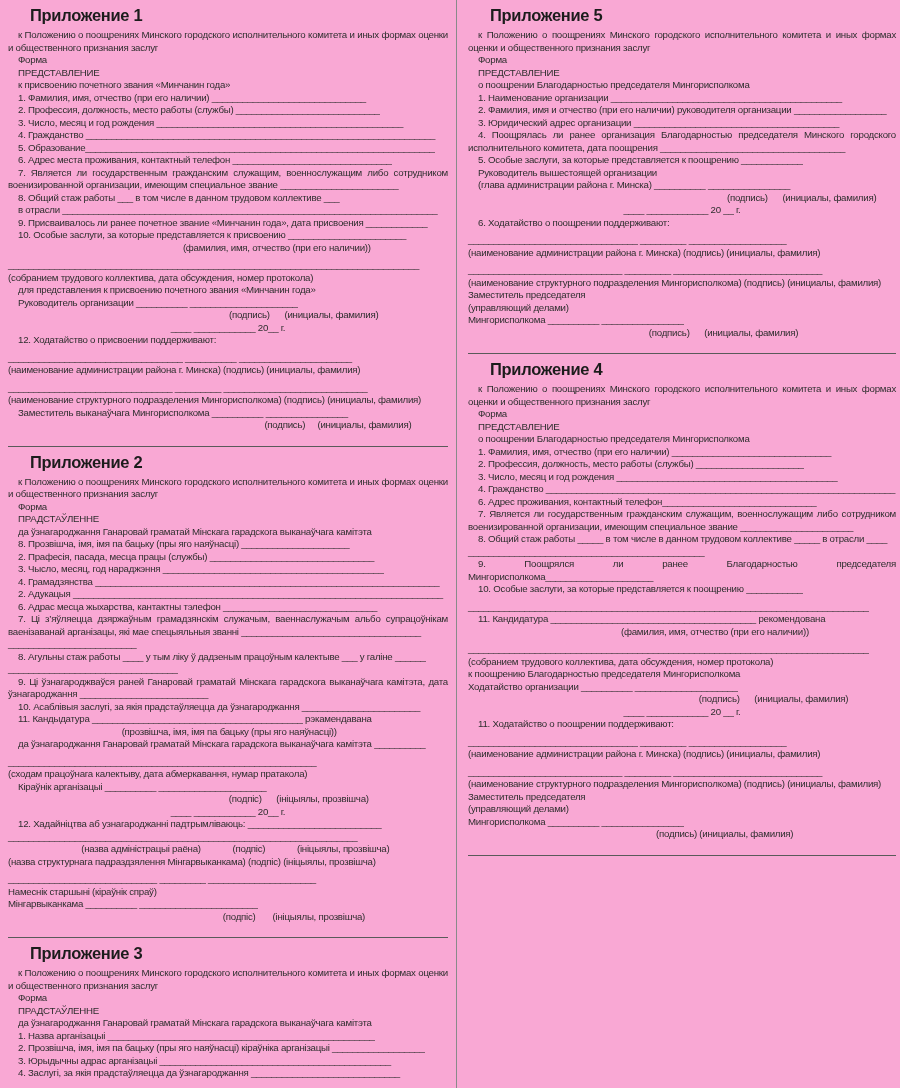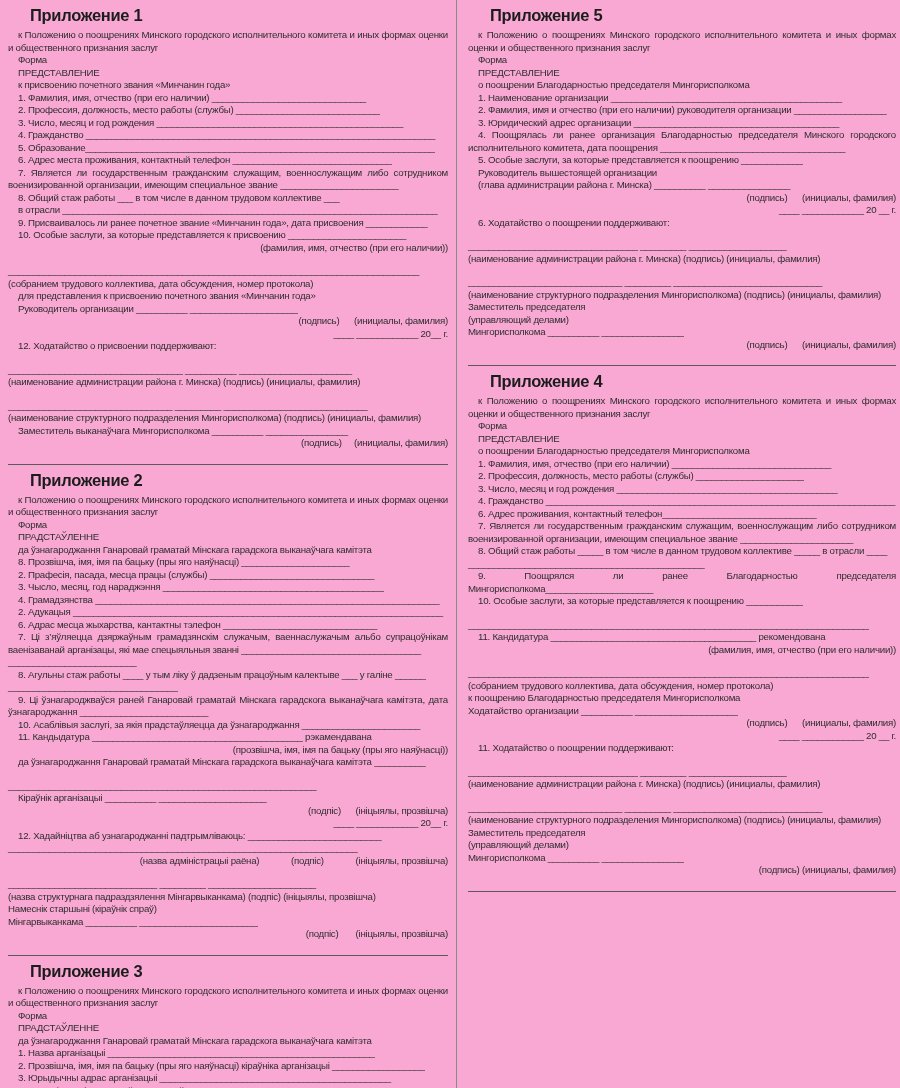--- a/index.html
+++ b/index.html
@@ -24,7 +24,7 @@
   }
   .ln.p{text-indent:10px;}
   .ln.pf{text-indent:0;}
-  .ln.pre{white-space:pre-wrap;text-align:right;overflow-wrap:normal;}
+  .ln.pre{white-space:pre-wrap;text-align:center;overflow-wrap:normal;}
   .gap{margin-top:11px;}
   .sep{border:none;border-top:1px solid #5a5a5a;height:0;margin:14px 0 4px 0;}
 </style>

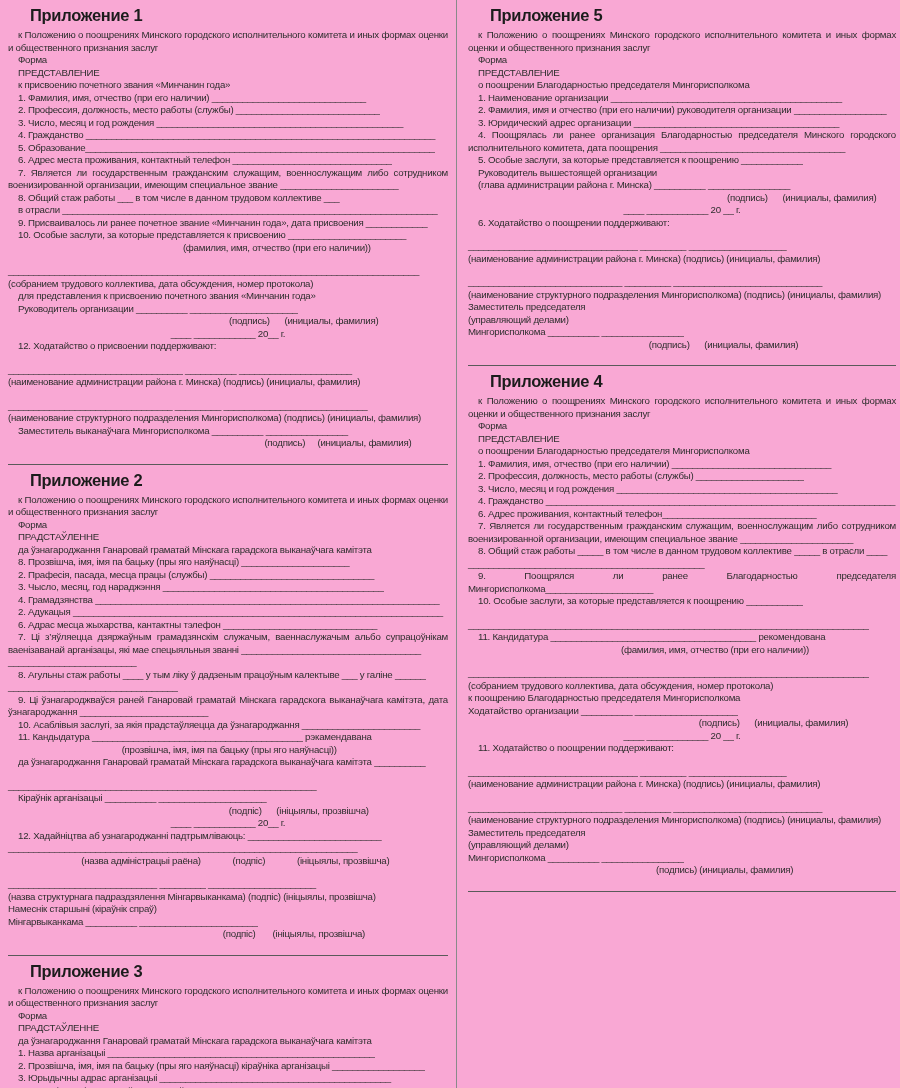--- a/index.html
+++ b/index.html
@@ -25,7 +25,7 @@
   .ln.p{text-indent:10px;}
   .ln.pf{text-indent:0;}
   .ln.pre{white-space:pre-wrap;text-align:center;overflow-wrap:normal;}
-  .gap{margin-top:11px;}
+  .gap{margin-top:5px;}
   .sep{border:none;border-top:1px solid #5a5a5a;height:0;margin:14px 0 4px 0;}
 </style>
 </head>

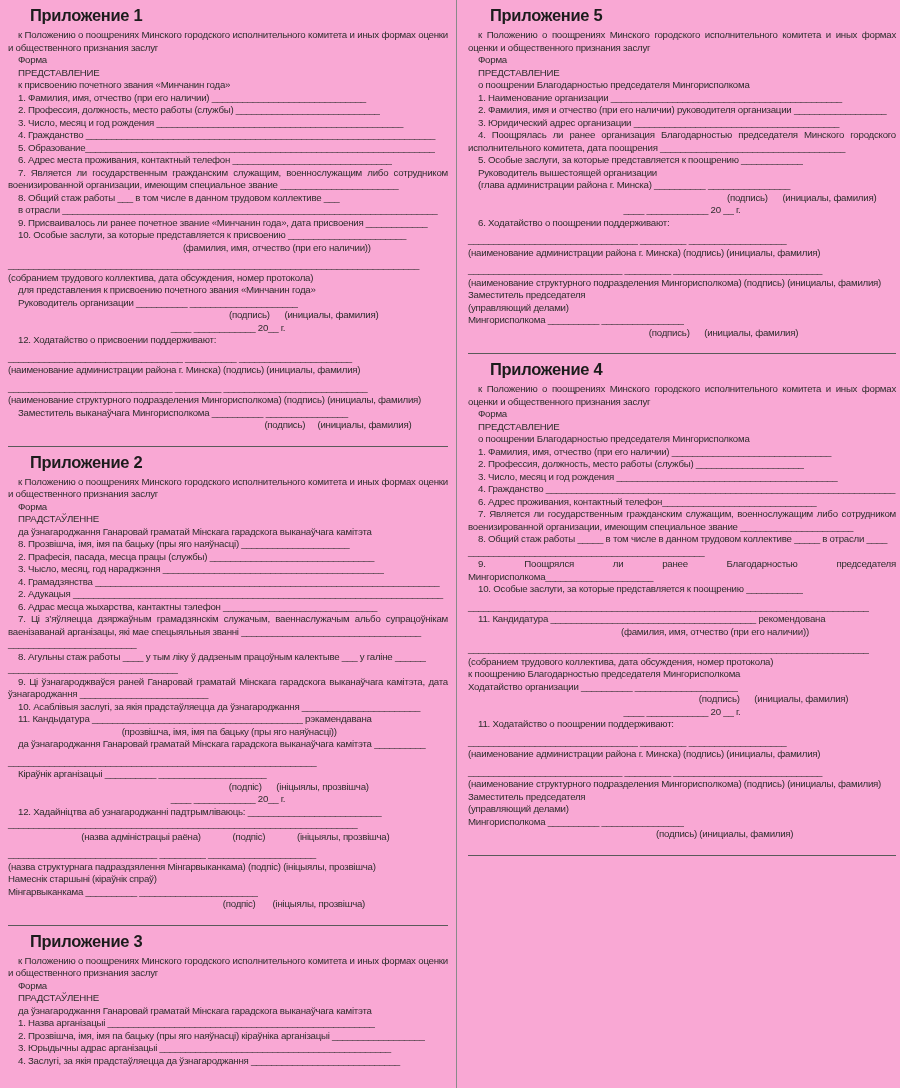--- a/index.html
+++ b/index.html
@@ -88,6 +88,7 @@
         <div class="ln pre"> (прозвішча, імя, імя па бацьку (пры яго наяўнасці))</div>
         <div class="ln p">да ўзнагароджання Ганаровай граматай Мінскага гарадскога выканаўчага камітэта __________</div>
         <div class="ln pf gap">____________________________________________________________</div>
+        <div class="ln pf">(сходам працоўнага калектыву, дата абмеркавання, нумар пратакола)</div>
         <div class="ln p">Кіраўнік арганізацыі __________ _____________________</div>
         <div class="ln pre">                                                          (подпіс)      (ініцыялы, прозвішча)</div>
         <div class="ln pre">____ ____________ 20__ г.</div>

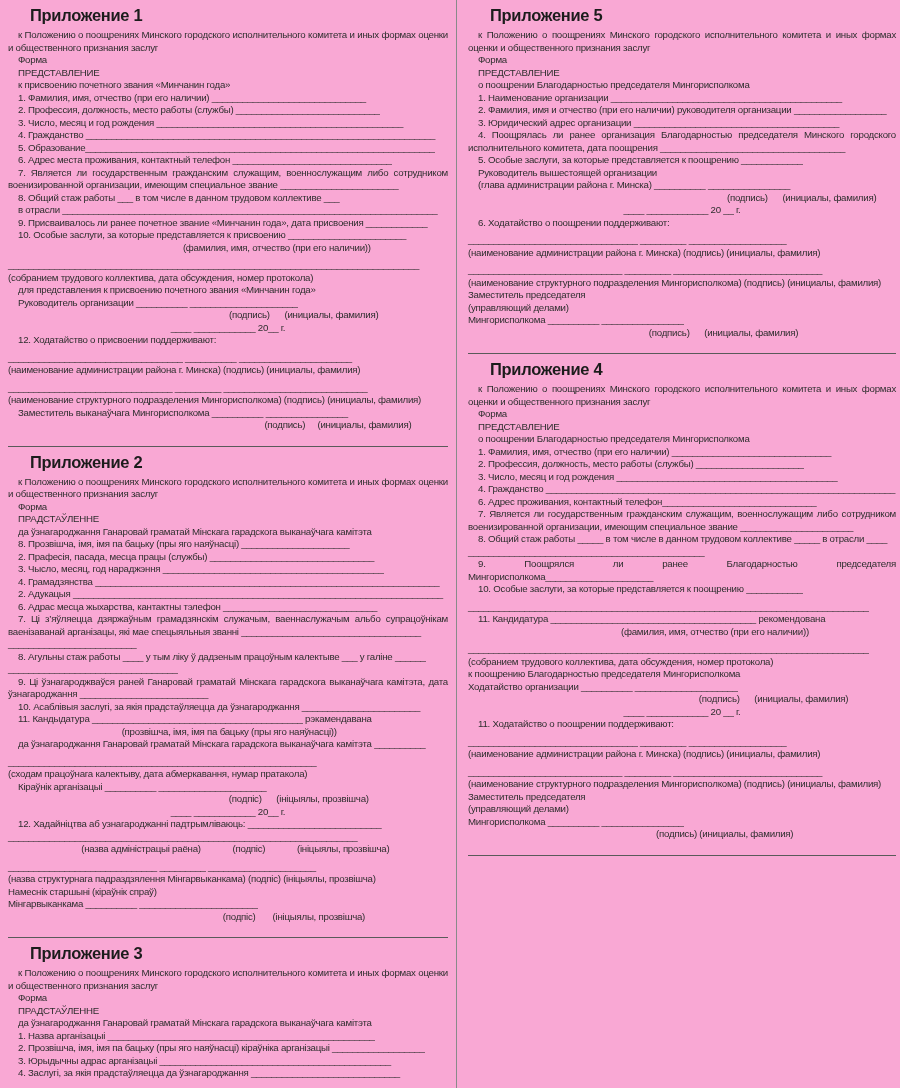--- a/index.html
+++ b/index.html
@@ -95,8 +95,8 @@
         <div class="ln p">12. Хадайніцтва аб узнагароджанні падтрымліваюць: __________________________</div>
         <div class="ln pf">____________________________________________________________________</div>
         <div class="ln pre">      (назва адміністрацыі раёна)             (подпіс)             (ініцыялы, прозвішча)</div>
+        <div class="ln pf">(назва структурнага падраздзялення Мінгарвыканкама) (подпіс) (ініцыялы, прозвішча)</div>
         <div class="ln pf gap">_____________________________ _________ _____________________</div>
-        <div class="ln pf">(назва структурнага падраздзялення Мінгарвыканкама) (подпіс) (ініцыялы, прозвішча)</div>
         <div class="ln pf">Намеснік старшыні (кіраўнік спраў)</div>
         <div class="ln pf">Мінгарвыканкама __________ _______________________</div>
         <div class="ln pre">                                                      (подпіс)       (ініцыялы, прозвішча)</div>

